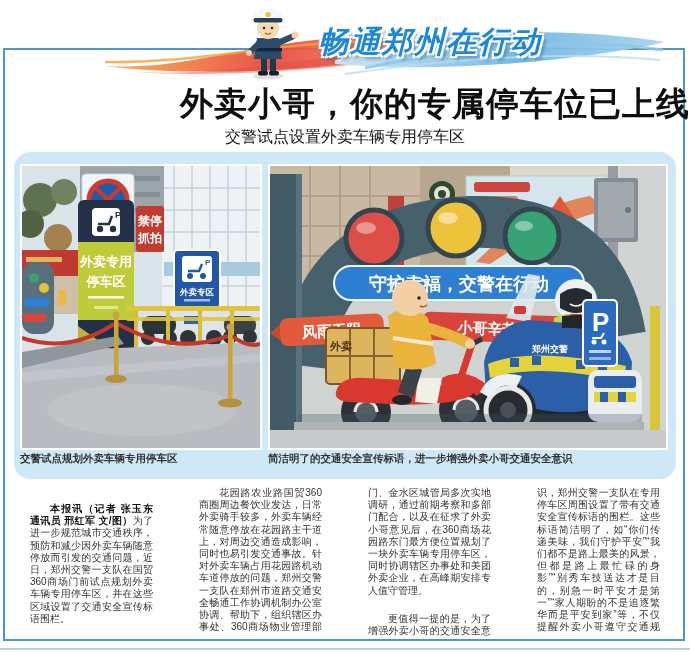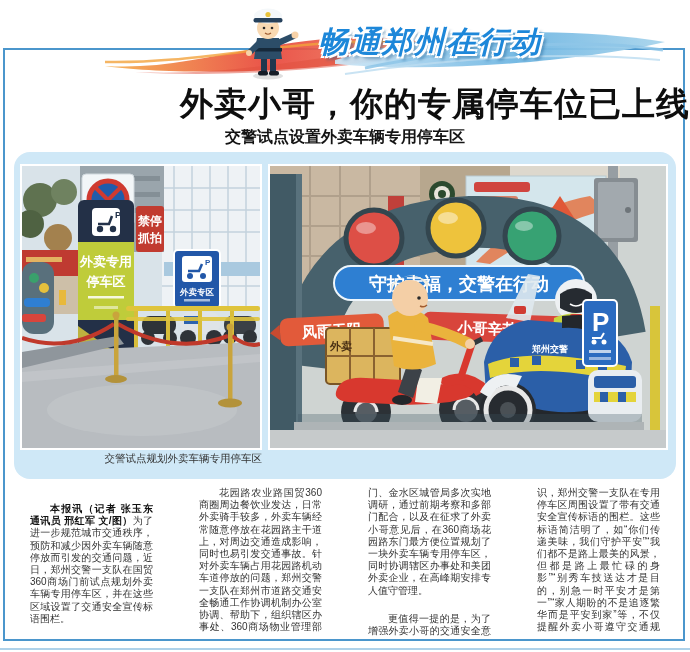--- a/index.html
+++ b/index.html
@@ -17,7 +17,7 @@
   .headline{position:absolute;left:0;top:82px;width:690px;text-align:right;margin:0;
         font-size:33px;font-weight:900;color:#0e0e0e;letter-spacing:1px;z-index:2;}
   .subhead{position:absolute;left:0;top:127px;width:690px;text-align:center;
-        font-size:16px;font-weight:700;color:#141414;z-index:2;}
+        font-size:16px;font-weight:400;color:#141414;z-index:2;}
   
   .photo-panel{position:absolute;left:14px;top:152px;width:662px;height:327px;
         background:#cfe8f7;border-radius:16px;z-index:2;}

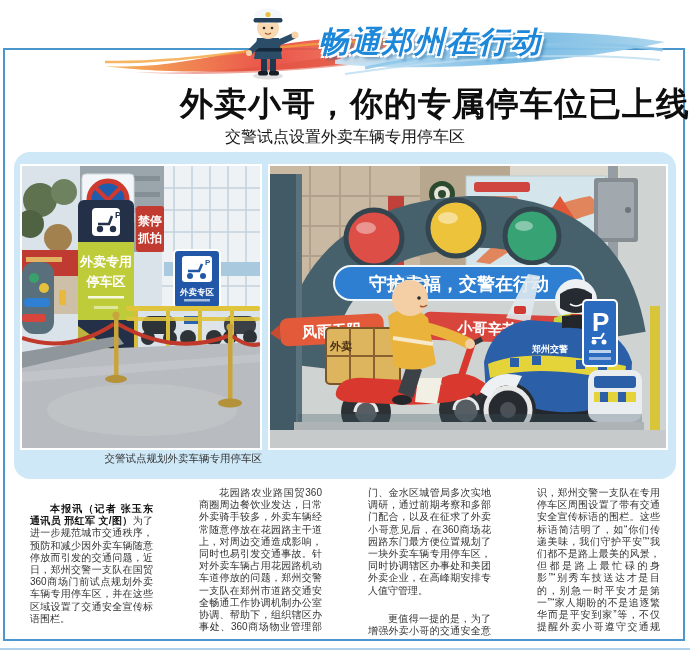--- a/index.html
+++ b/index.html
@@ -25,7 +25,7 @@
         background:#d9e3e9;overflow:hidden;}
   .photo.left{left:6px;width:238px;height:282px;}
   .photo.right{left:254px;width:396px;height:282px;}
-  .caption{position:absolute;top:300px;font-size:10.5px;font-weight:400;color:#333;text-align:right;}
+  .caption{position:absolute;top:300px;font-size:10.5px;font-weight:700;color:#333;text-align:left;}
   .cap-left{left:6px;width:242px;}
   .cap-right{left:254px;width:400px;}
   

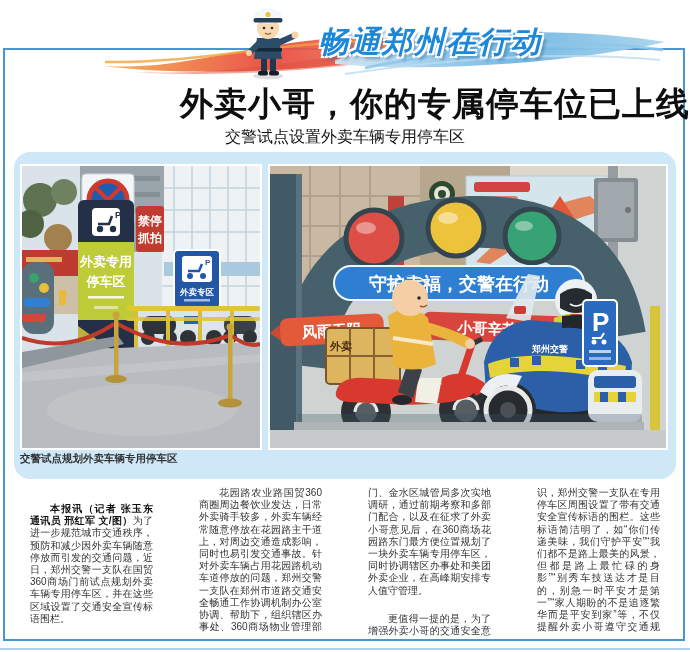--- a/index.html
+++ b/index.html
@@ -363,6 +363,7 @@
     </div>
 
     <div class="caption cap-left">交警试点规划外卖车辆专用停车区</div>
+    <div class="caption cap-right">简洁明了的交通安全宣传标语，进一步增强外卖小哥交通安全意识</div>
   </div>
 
   <div class="article">

